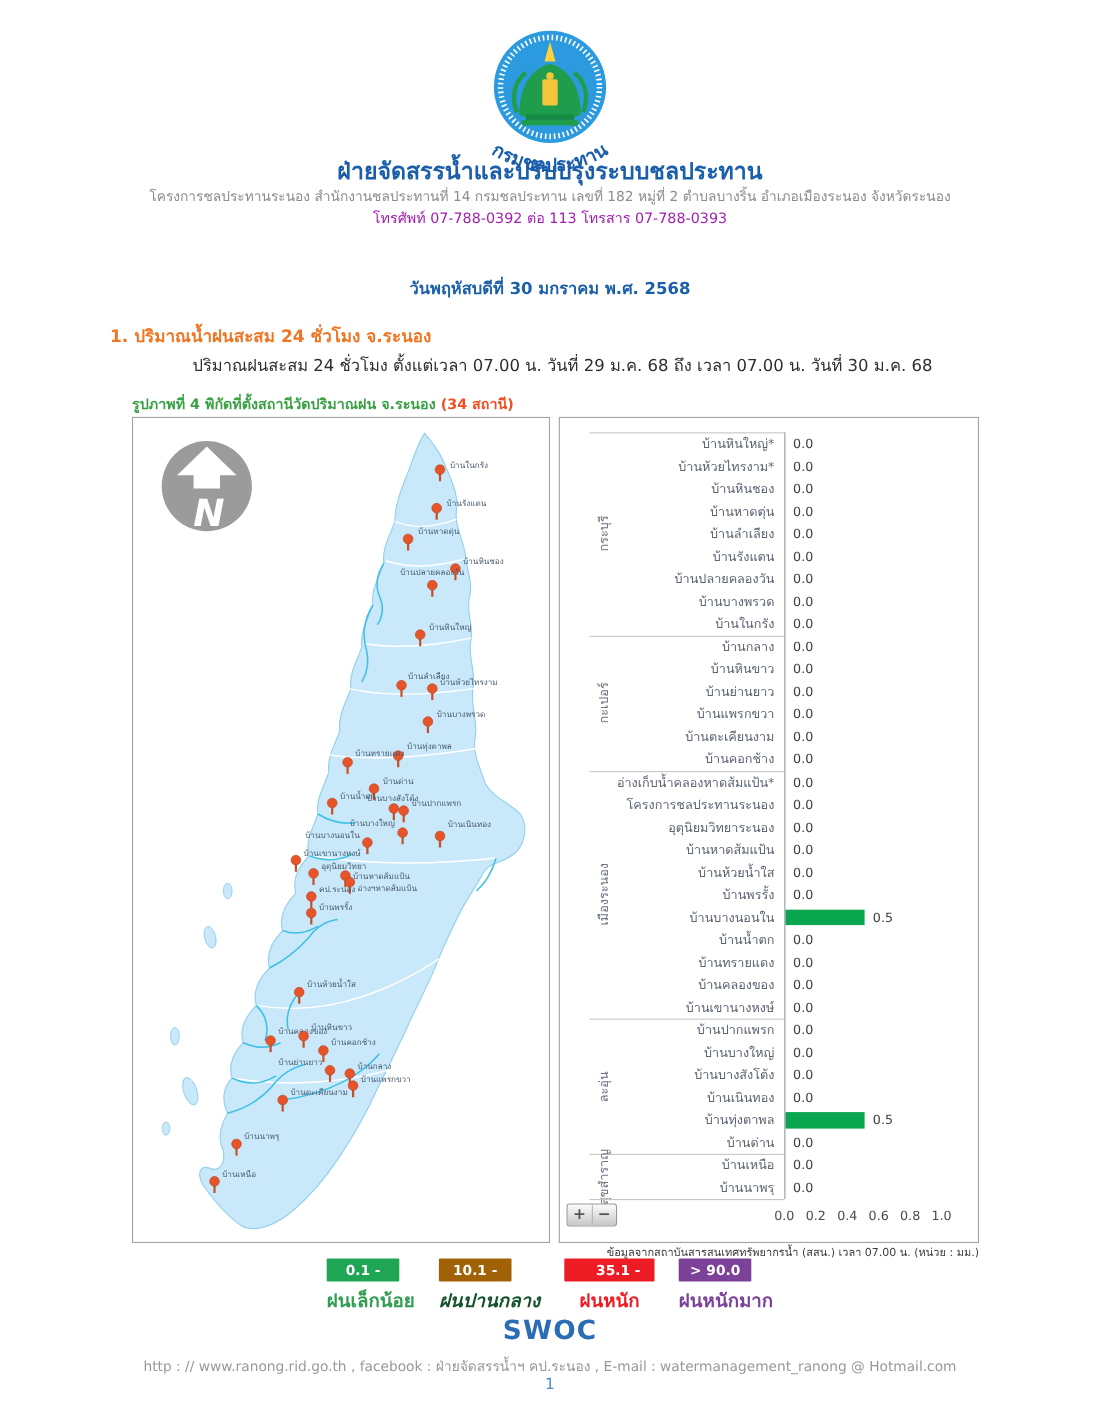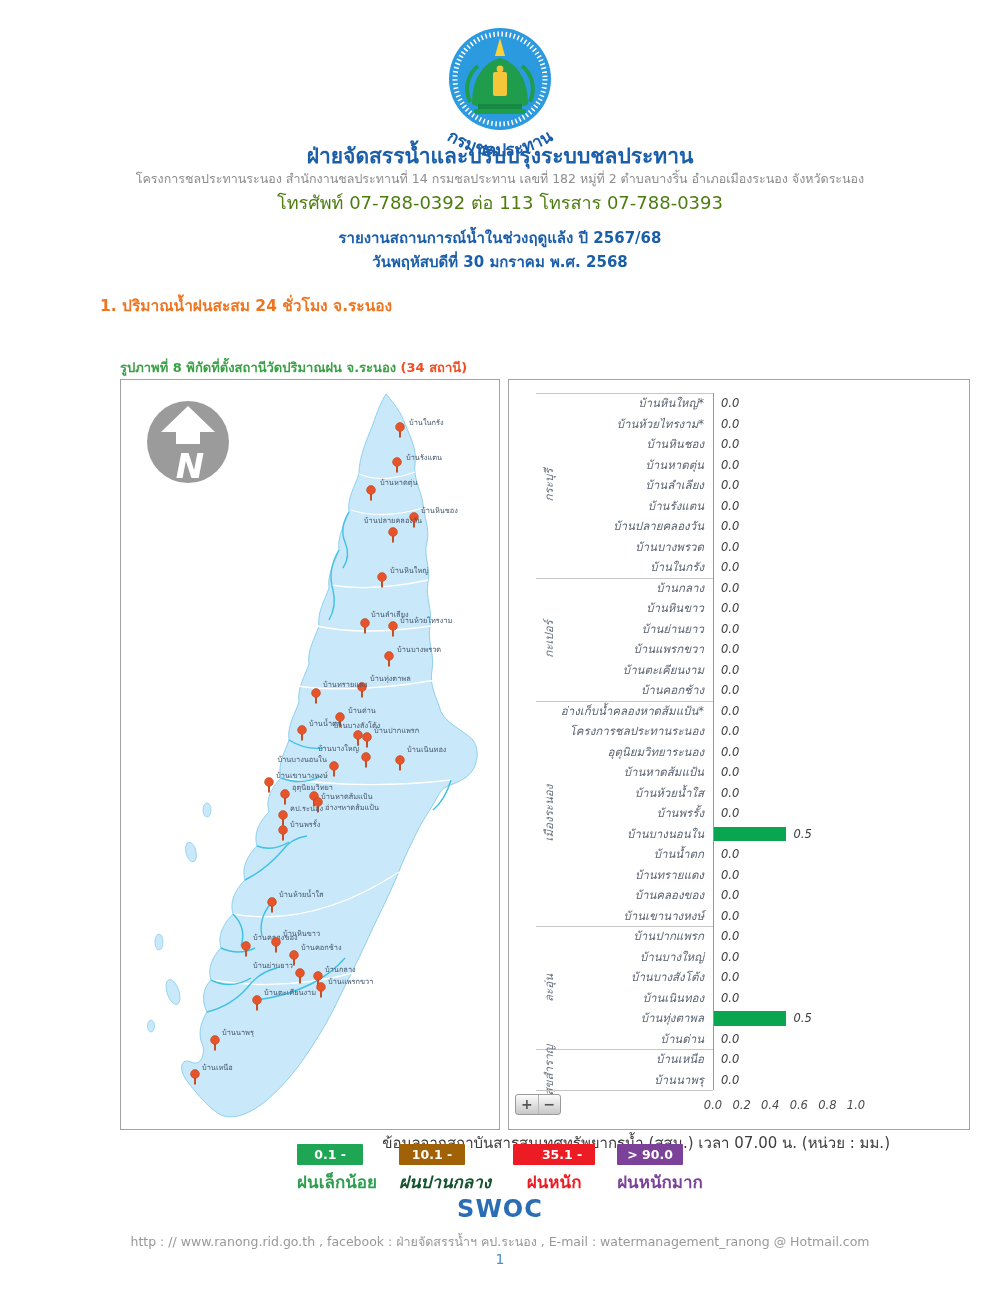--- a/index.html
+++ b/index.html
@@ -9,7 +9,7 @@
   .center{left:0;width:1000px;text-align:center;}
   .hdr-title{top:139px;font-size:21px;font-weight:bold;color:#1b5faa;}
   .hdr-addr{top:169px;font-size:12.5px;color:#8d8d8d;}
-  .hdr-phone{top:188px;font-size:18px;color:#4d7c0f;}
+  .hdr-phone{top:188px;font-size:13px;color:#a21caf;}
   .rep1{top:226px;font-size:15px;font-weight:600;color:#1b5faa;}
   .rep2{top:250px;font-size:15px;font-weight:600;color:#1b5faa;}
   .sec-h{left:100px;top:293px;font-size:15.5px;font-weight:bold;color:#ee7623;}

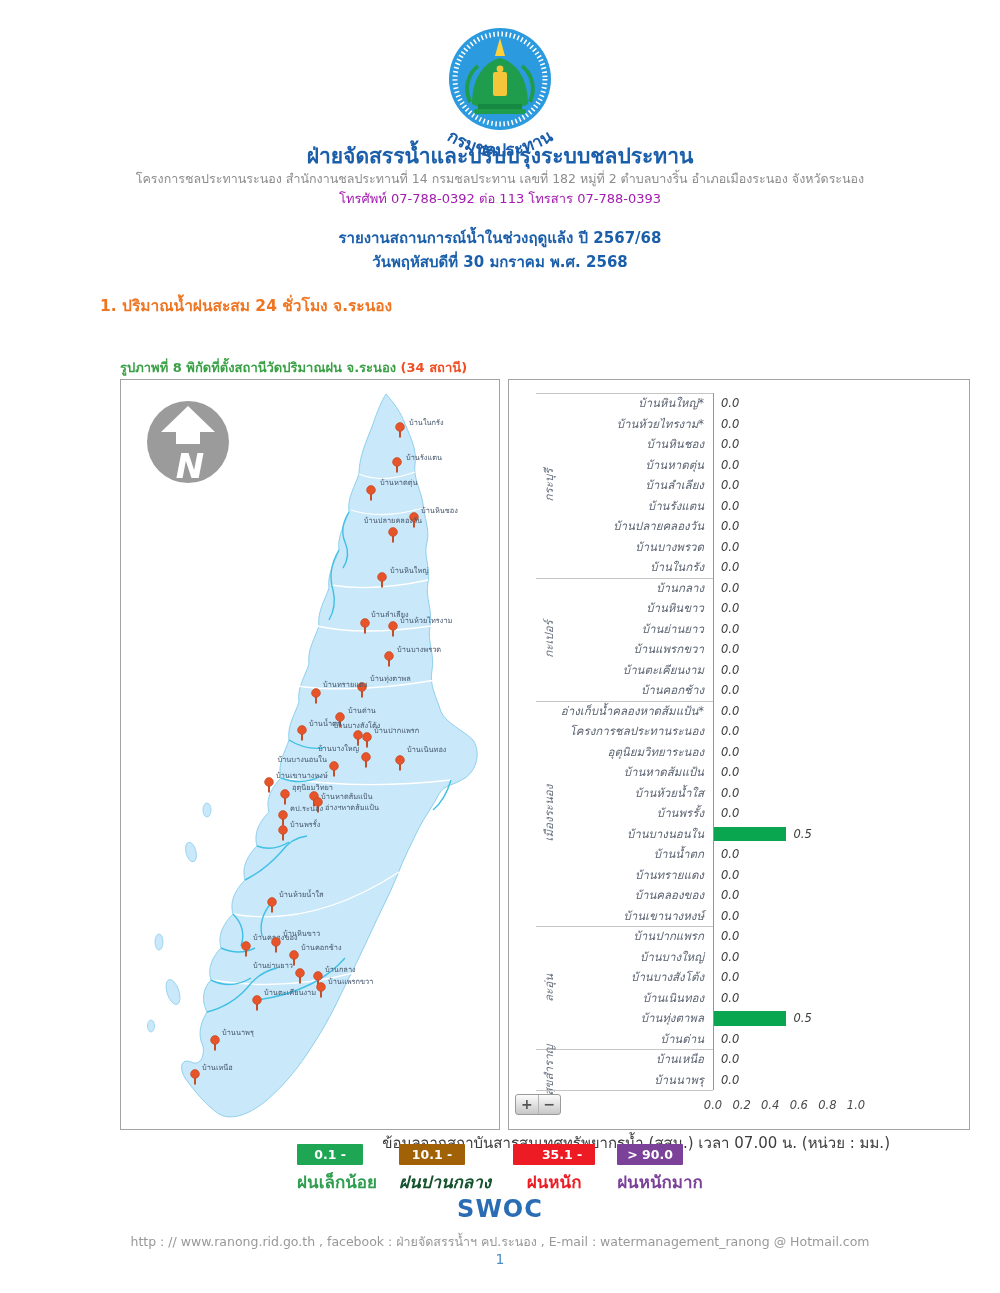--- a/index.html
+++ b/index.html
@@ -77,7 +77,6 @@
   <div class="abs center hdr-title">ฝ่ายจัดสรรน้ำและปรับปรุงระบบชลประทาน</div>
   <div class="abs center hdr-addr">โครงการชลประทานระนอง สำนักงานชลประทานที่ 14 กรมชลประทาน เลขที่ 182 หมู่ที่ 2 ตำบลบางริ้น อำเภอเมืองระนอง จังหวัดระนอง</div>
   <div class="abs center hdr-phone">โทรศัพท์ 07-788-0392 ต่อ 113 โทรสาร 07-788-0393</div>
-  <div class="abs center rep1">รายงานสถานการณ์น้ำในช่วงฤดูแล้ง ปี 2567/68</div>
   <div class="abs center rep2">วันพฤหัสบดีที่ 30 มกราคม พ.ศ. 2568</div>
 
   <div class="abs sec-h">1. ปริมาณน้ำฝนสะสม 24 ชั่วโมง จ.ระนอง</div>

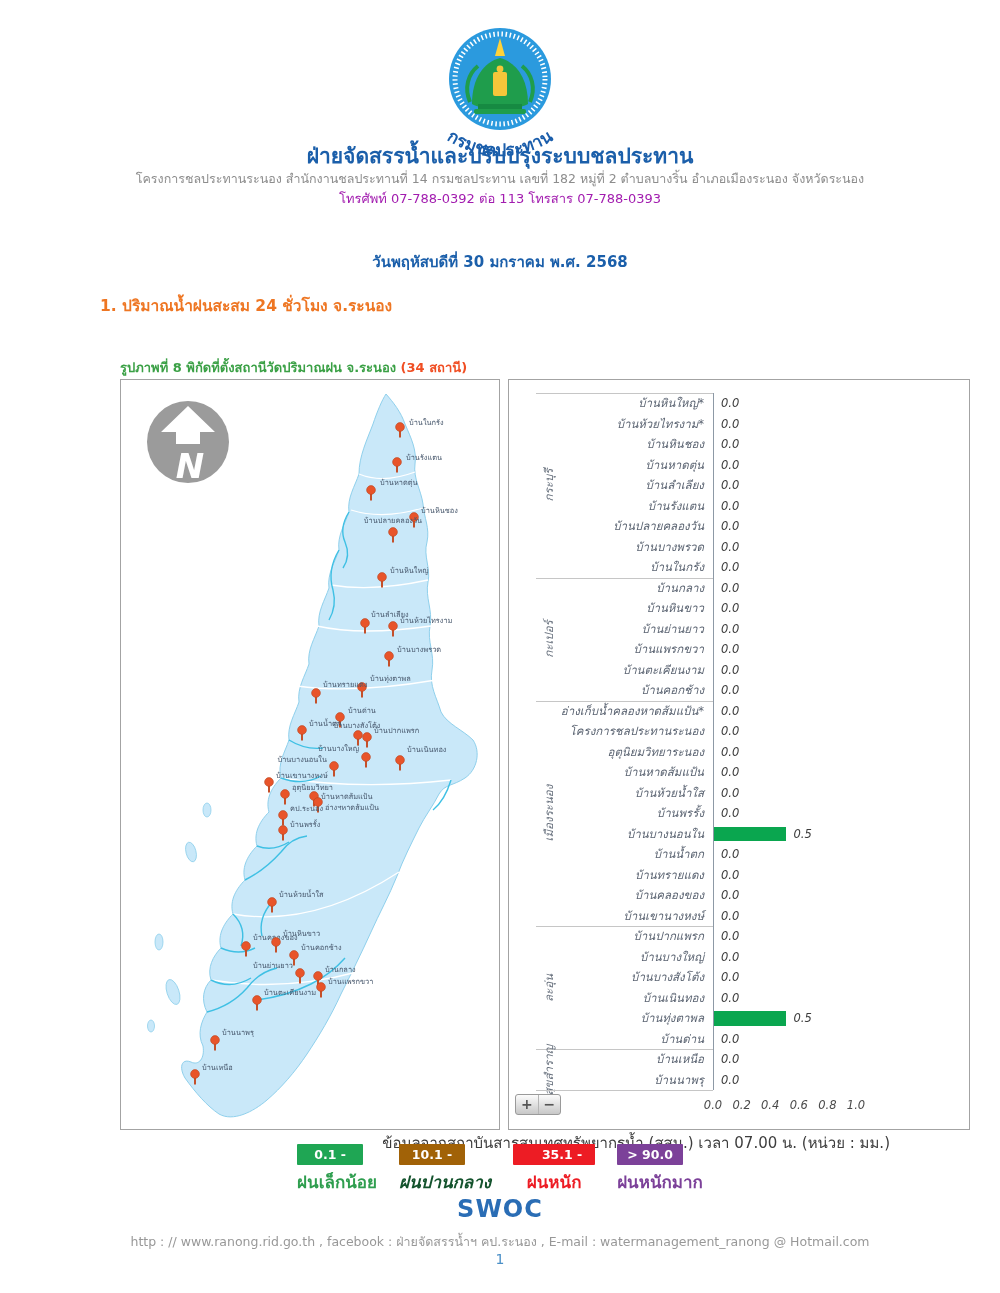--- a/index.html
+++ b/index.html
@@ -80,6 +80,7 @@
   <div class="abs center rep2">วันพฤหัสบดีที่ 30 มกราคม พ.ศ. 2568</div>
 
   <div class="abs sec-h">1. ปริมาณน้ำฝนสะสม 24 ชั่วโมง จ.ระนอง</div>
+  <div class="abs sec-d">ปริมาณฝนสะสม 24 ชั่วโมง ตั้งแต่เวลา 07.00 น. วันที่ 29 ม.ค. 68 ถึง เวลา 07.00 น. วันที่ 30 ม.ค. 68</div>
   <div class="abs fig-cap">
     <span>รูปภาพที่ 8 พิกัดที่ตั้งสถานีวัดปริมาณฝน จ.ระนอง </span><span class="cnt">(34 สถานี)</span>
   </div>

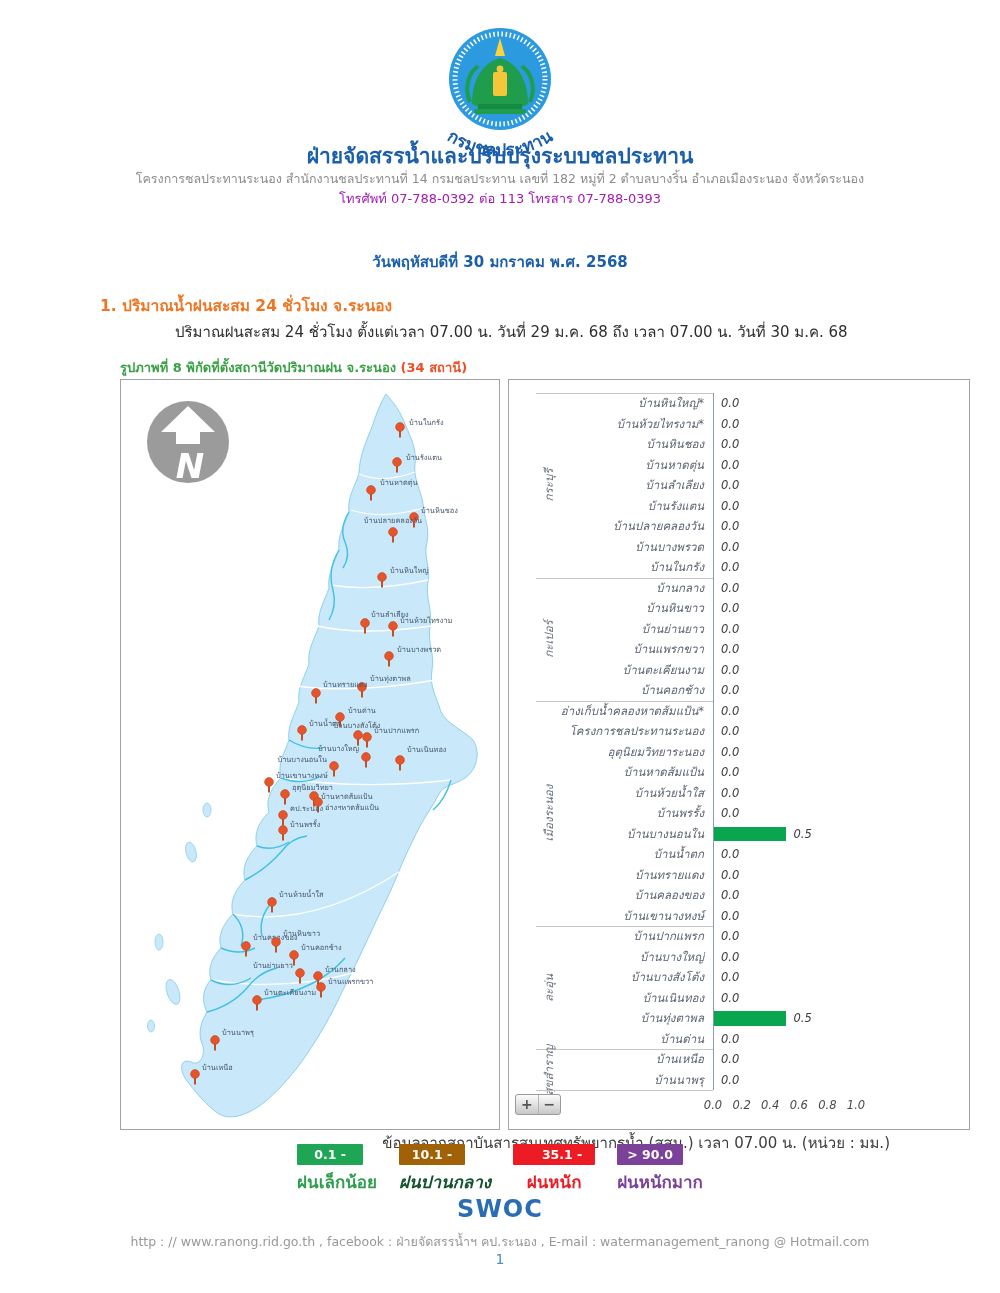--- a/index.html
+++ b/index.html
@@ -82,7 +82,7 @@
   <div class="abs sec-h">1. ปริมาณน้ำฝนสะสม 24 ชั่วโมง จ.ระนอง</div>
   <div class="abs sec-d">ปริมาณฝนสะสม 24 ชั่วโมง ตั้งแต่เวลา 07.00 น. วันที่ 29 ม.ค. 68 ถึง เวลา 07.00 น. วันที่ 30 ม.ค. 68</div>
   <div class="abs fig-cap">
-    <span>รูปภาพที่ 8 พิกัดที่ตั้งสถานีวัดปริมาณฝน จ.ระนอง </span><span class="cnt">(34 สถานี)</span>
+    <span>รูปภาพที่ 4 พิกัดที่ตั้งสถานีวัดปริมาณฝน จ.ระนอง </span><span class="cnt">(34 สถานี)</span>
   </div>
 
   <div id="map-panel" class="panel">

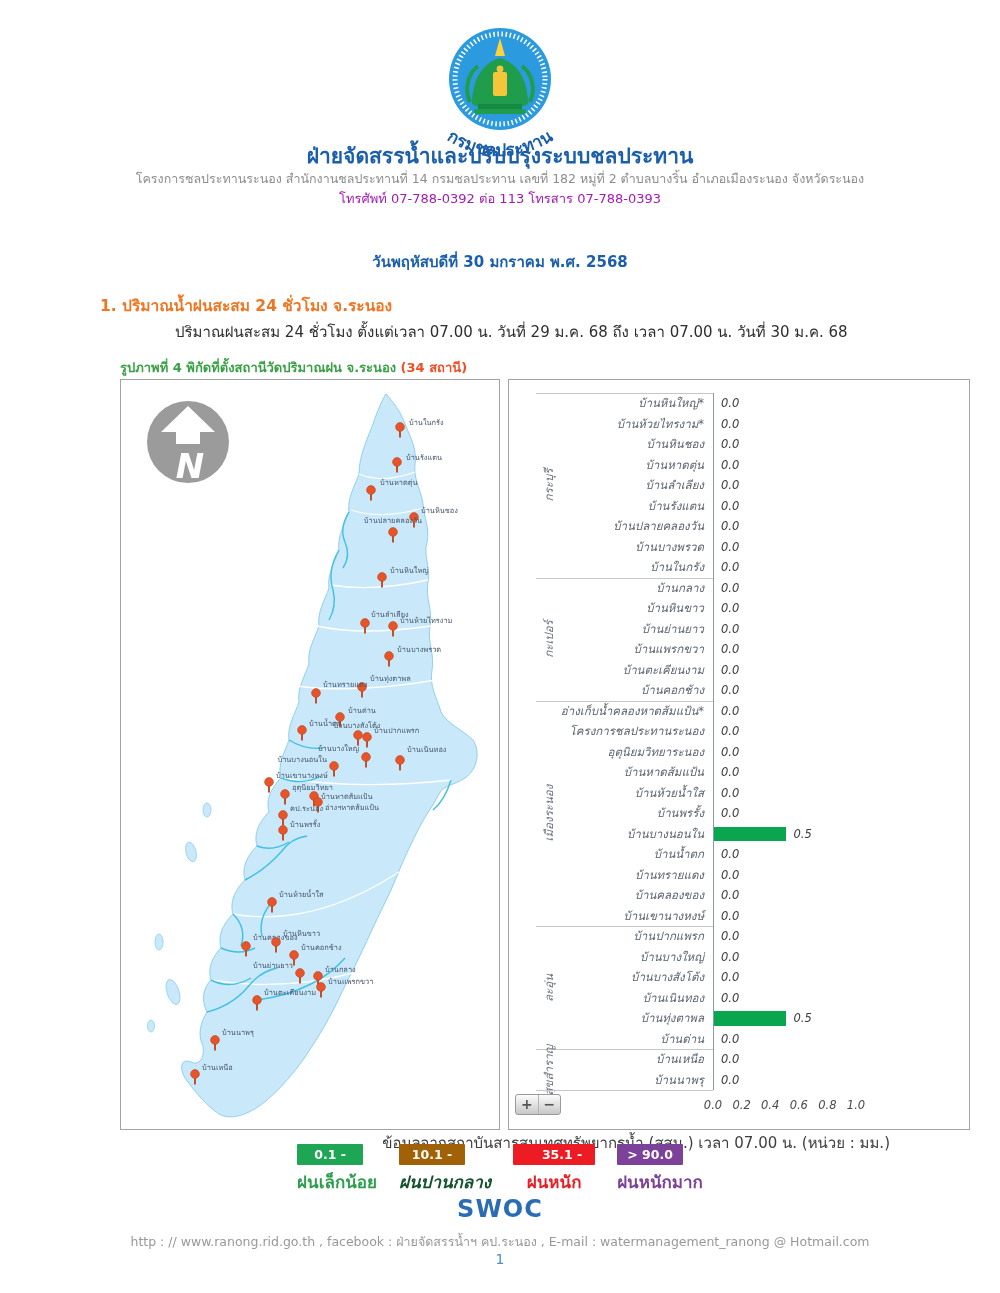--- a/index.html
+++ b/index.html
@@ -18,7 +18,7 @@
   .fig-cap .cnt{color:#f04e23;margin-top:20px;}
   .panel{position:absolute;top:379px;height:751px;border:1px solid #a3a3a3;box-sizing:border-box;background:#fff;}
   #map-panel{left:120px;width:380px;}
-  #chart-panel{left:508px;width:462px;font-style:italic;}
+  #chart-panel{left:508px;width:382px;}
   #map-panel svg{display:block;width:100%;height:100%;}
   
   #chart-rows{position:absolute;left:0;right:0;top:13px;}

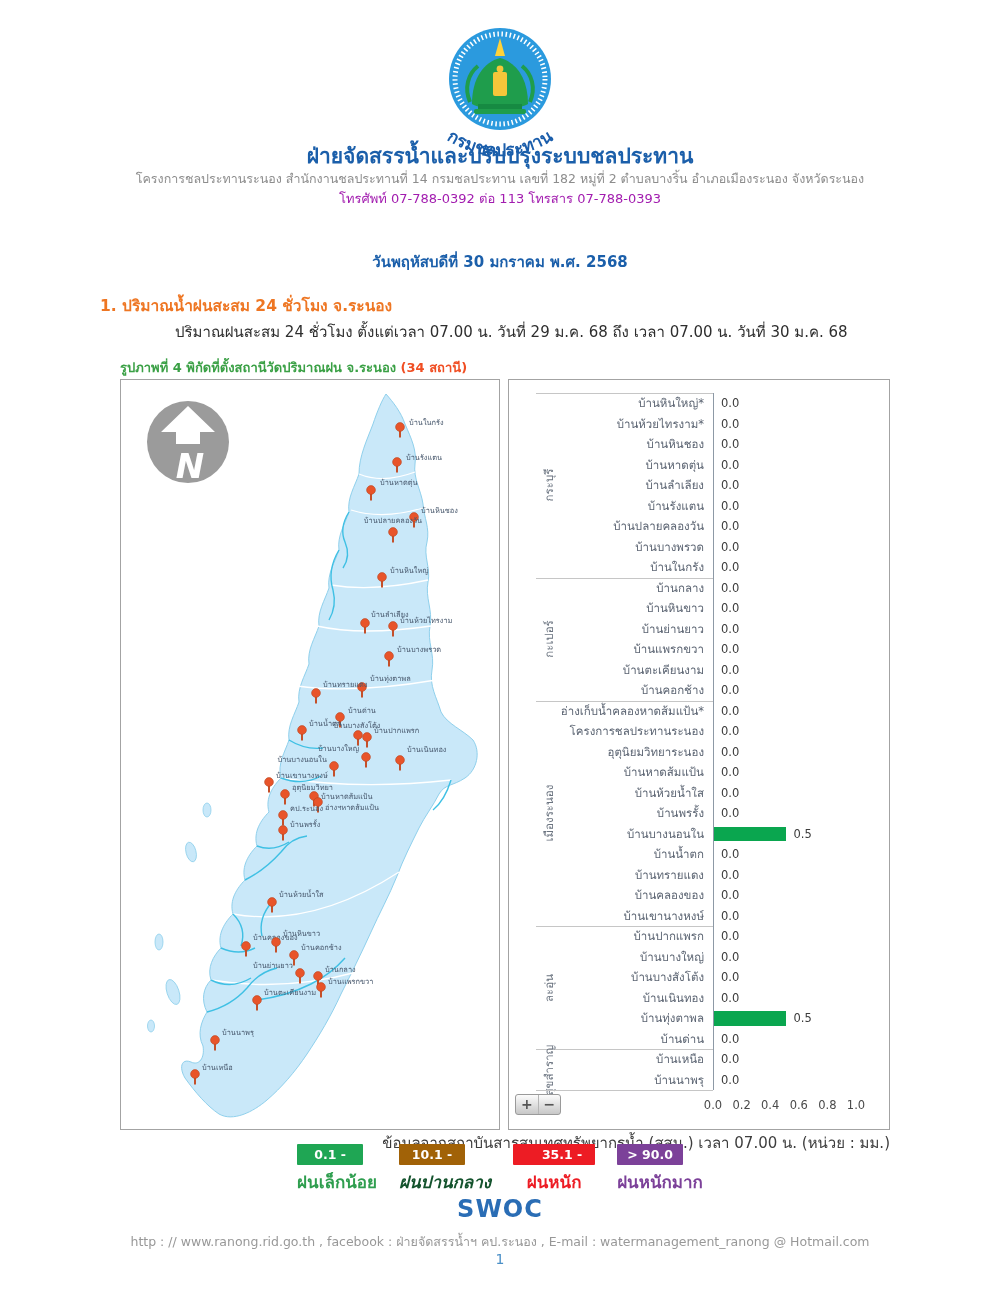--- a/index.html
+++ b/index.html
@@ -41,7 +41,7 @@
   .zoomctl span{flex:1;text-align:center;line-height:19px;cursor:pointer;}
   .zoomctl span:first-child{border-right:1px solid #b5b5b5;}
   
-  .src-note{top:1131px;right:110px;font-size:15px;color:#3d3d3d;}
+  .src-note{top:1131px;right:110px;font-size:10px;color:#3d3d3d;}
   #legend{top:1144px;left:0;width:1000px;display:flex;justify-content:center;gap:22px;}
   .lg-item{text-align:center;}
   .lg-box{width:66px;height:21px;line-height:21px;color:#fff;font-size:12.5px;font-weight:bold;border-radius:1px;}

